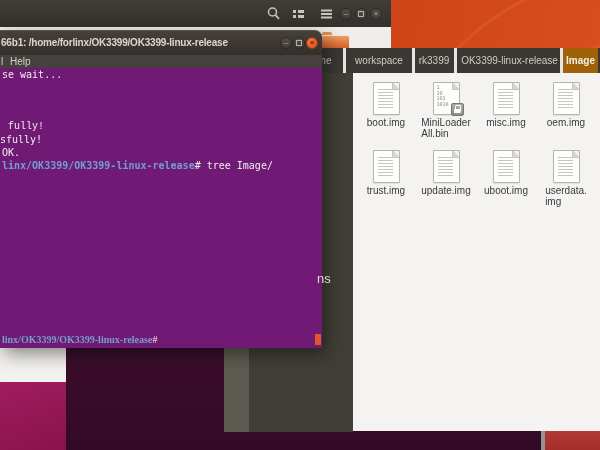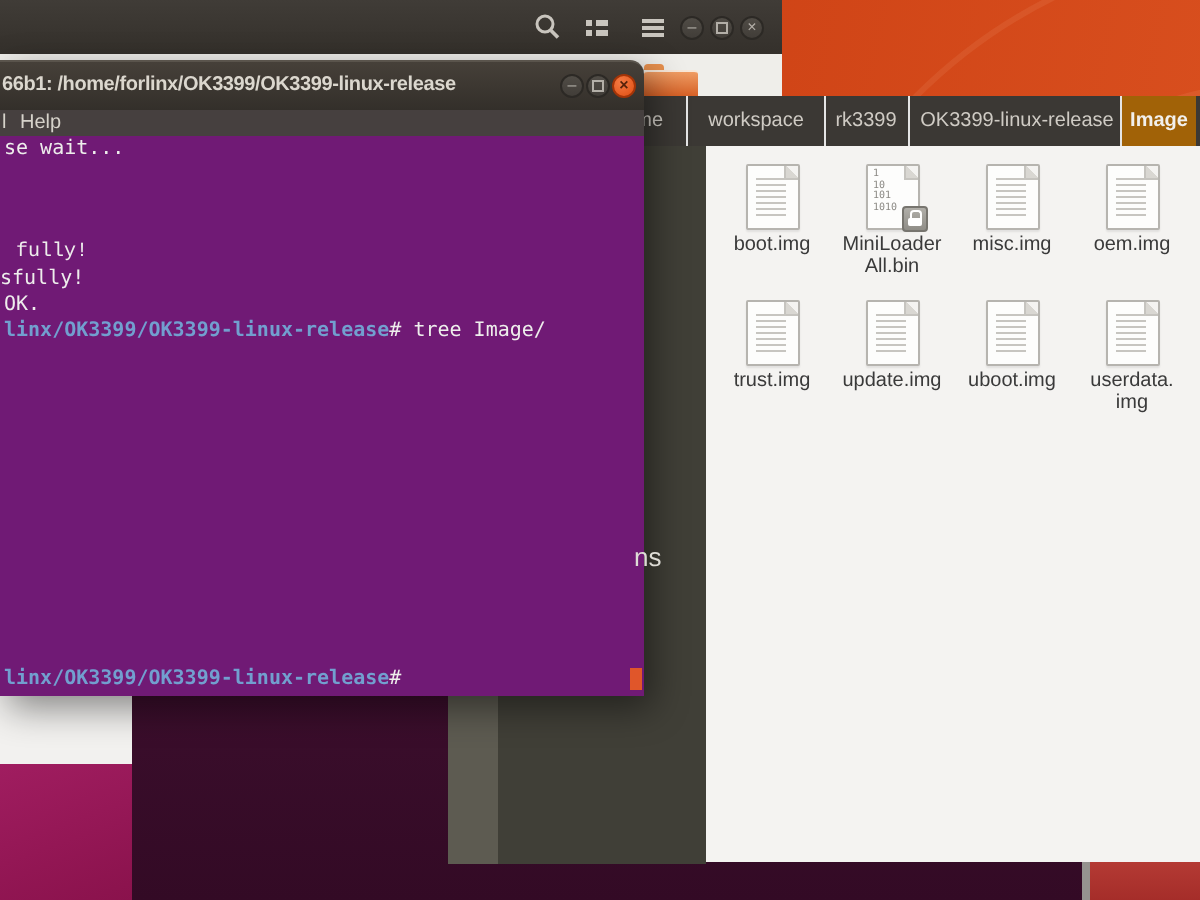--- a/index.html
+++ b/index.html
@@ -46,7 +46,7 @@
   
   #pathbar{left:280px;top:48px;width:320px;height:25px;background:#3b3834;z-index:12;}
   .crumb{position:absolute;top:0;height:25px;display:flex;align-items:center;justify-content:center;
-         font-size:10px;color:#cfcbc4;border-left:1px solid #e5e5e5;box-sizing:border-box;cursor:default;}
+         font-size:10px;color:#cfcbc4;border-left:3px solid #e5e5e5;box-sizing:border-box;cursor:default;}
   .crumb:nth-child(1){left:15px;width:48px;border-left:none;}
   .crumb:nth-child(2){left:63px;width:69px;}
   .crumb:nth-child(3){left:132px;width:41px;}

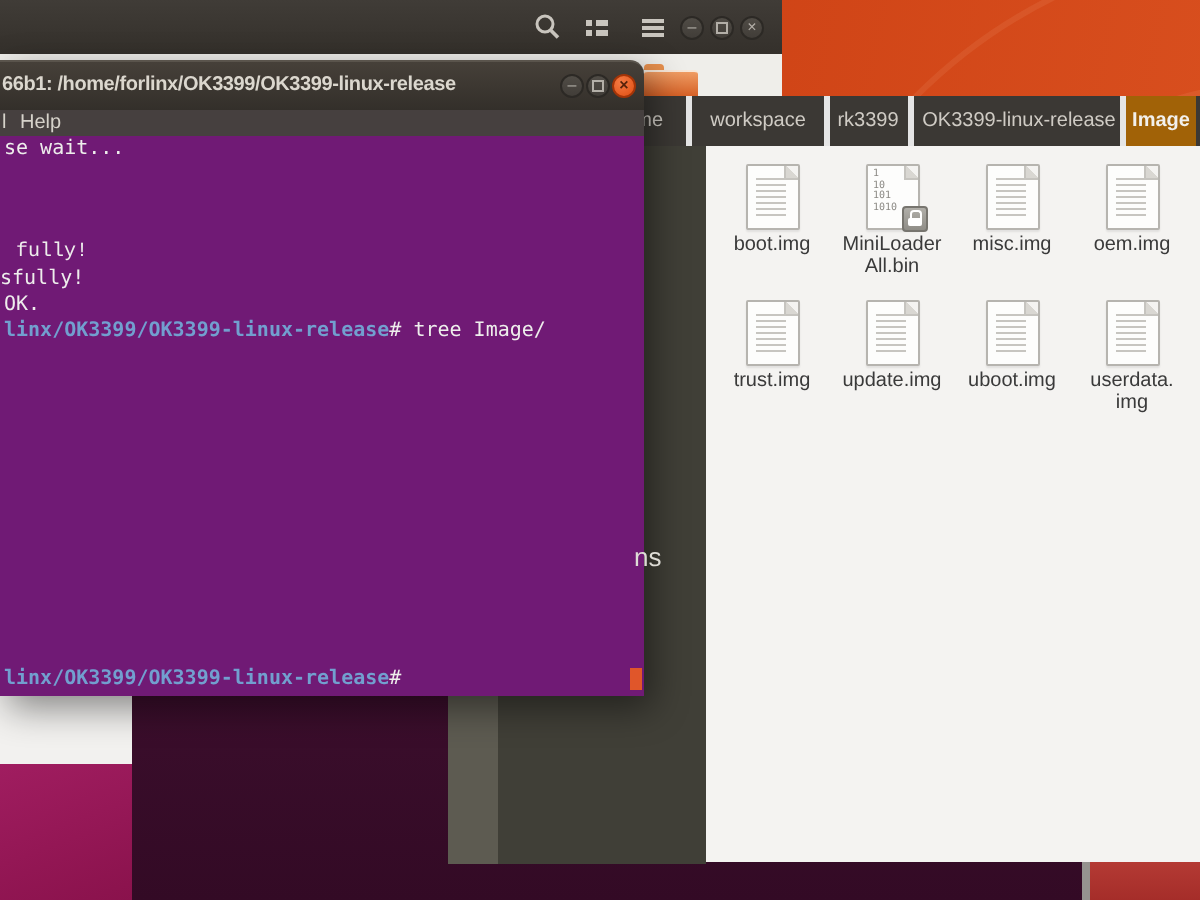--- a/index.html
+++ b/index.html
@@ -74,7 +74,7 @@
                border-bottom:none;border-radius:2px 2px 0 0;}
   .lockbody{position:absolute;left:2px;top:5px;width:7px;height:4px;background:#fff;border-radius:1px;}
   .file-label{margin-top:2px;font-size:10px;line-height:11px;color:#3a3a3a;
-              text-align:center;white-space:pre-line;}
+              white-space:pre-line;}
 
   
   #terminal{left:0;top:30px;width:322px;height:318px;z-index:20;

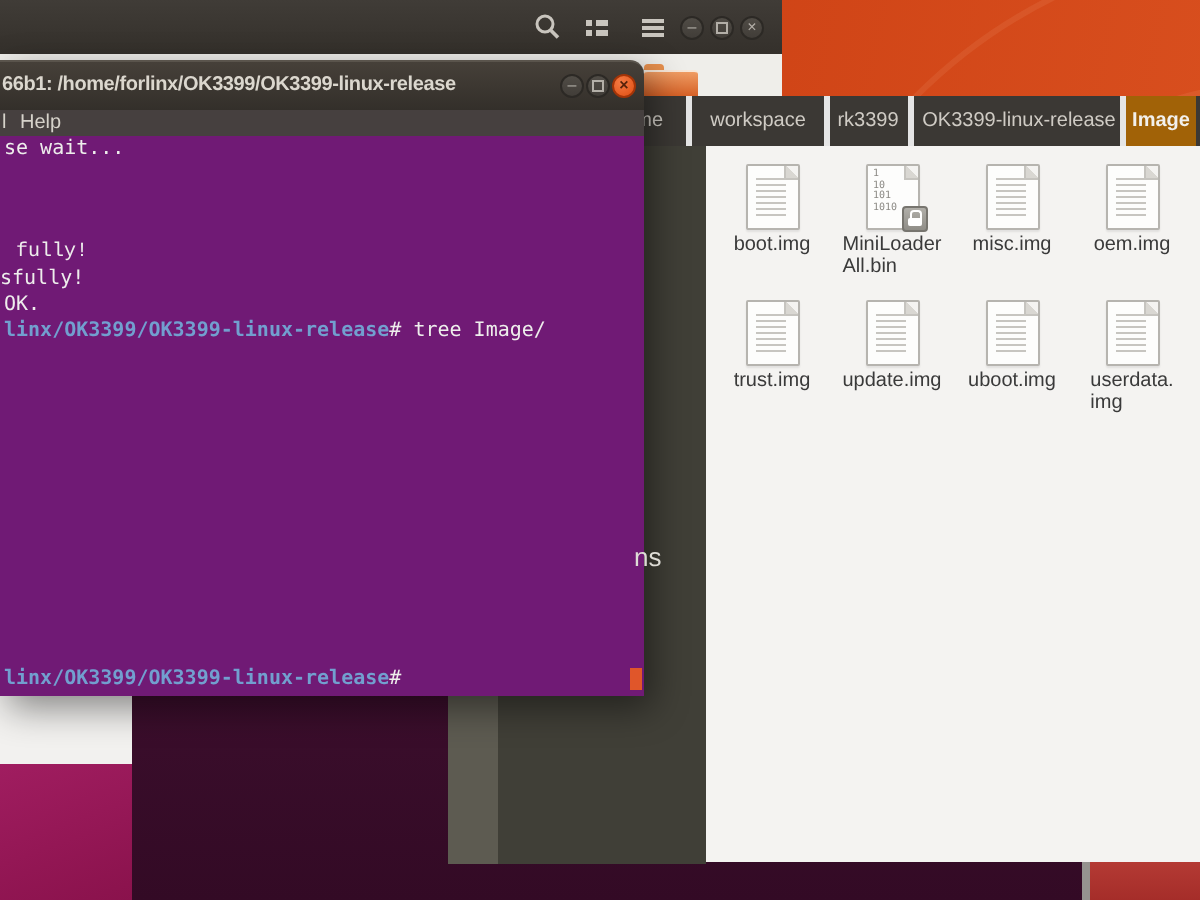--- a/index.html
+++ b/index.html
@@ -249,7 +249,7 @@
           <div class="tl" style="margin-left: 2px;"><span class="c-fg">OK.</span></div>
           <div class="tl" style="margin-left: 2px;"><span class="c-path">linx/OK3399/OK3399-linux-release</span><span class="c-fg"># tree Image/</span></div>
         </div>
-      <div id="term-bottom" style="margin-left: 2px;"><span class="c-path">linx/OK3399/OK3399-linux-release</span><span class="c-fg">#</span></div>
+      <div id="term-bottom" style="margin-left: 2px; font-family: Liberation Serif, serif;"><span class="c-path">linx/OK3399/OK3399-linux-release</span><span class="c-fg">#</span></div>
       <div id="term-cursor"></div>
     </div>
   </div>

